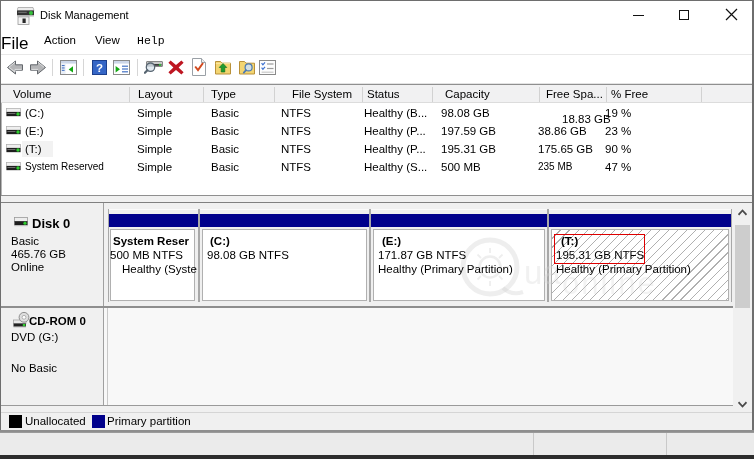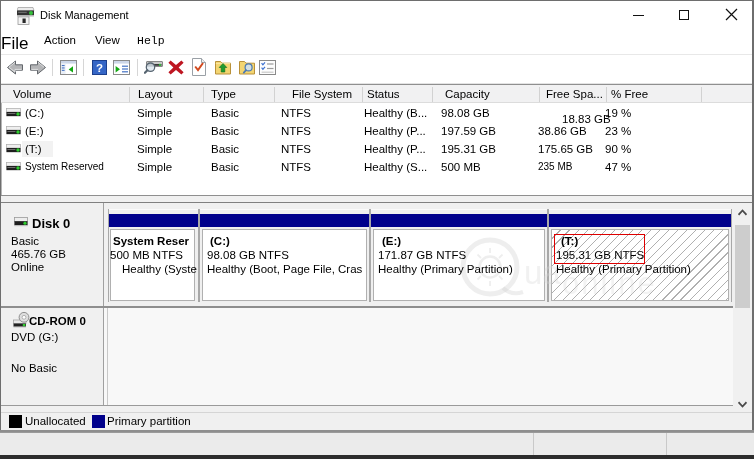--- a/index.html
+++ b/index.html
@@ -256,7 +256,6 @@
   <div class="t" style="left:110px;top:263px;font-size:11.5px;margin-left:12px;">Healthy (Syste</div>
   <div class="t" style="left:210px;top:235px;font-size:11.5px;font-weight:bold;">(C:)</div>
   <div class="t" style="left:207px;top:249px;font-size:11.5px;">98.08 GB NTFS</div>
-  <div class="t" style="left:207px;top:263px;font-size:11.5px;">Healthy (Boot, Page File, Cras</div>
   <div class="t" style="left:382px;top:235px;font-size:11.5px;font-weight:bold;z-index:3">(E:)</div>
   <div class="t" style="left:378px;top:249px;font-size:11.5px;z-index:3">171.87 GB NTFS</div>
   <div class="t" style="left:378px;top:263px;font-size:11.5px;z-index:3">Healthy (Primary Partition)</div>

